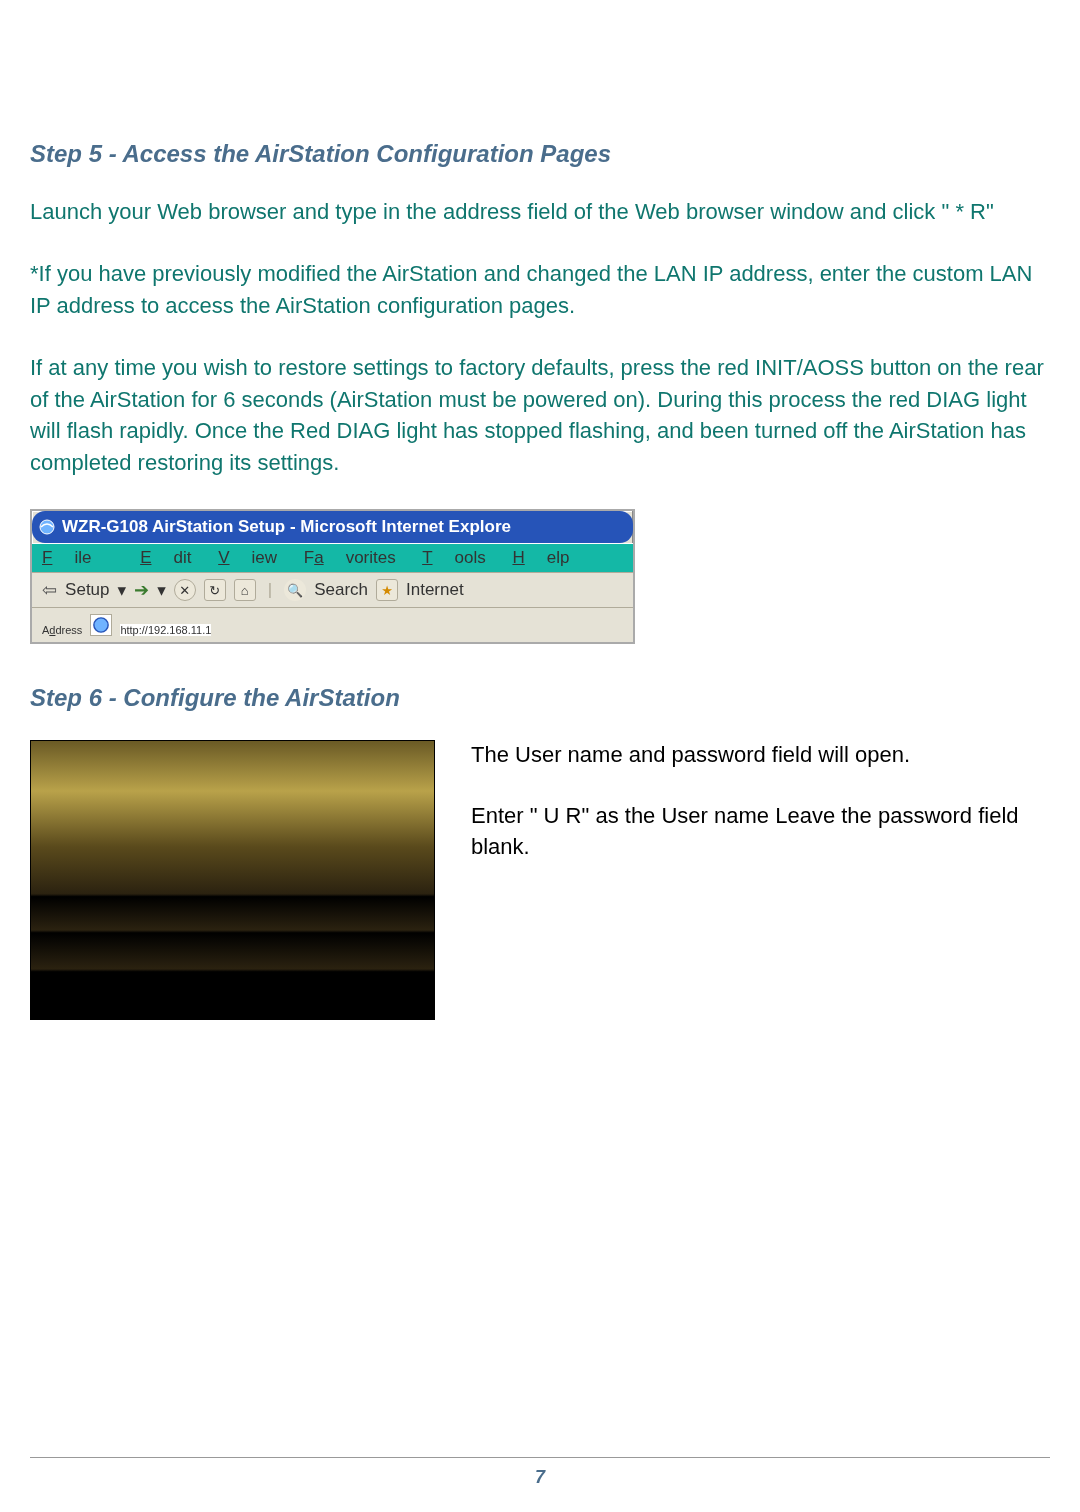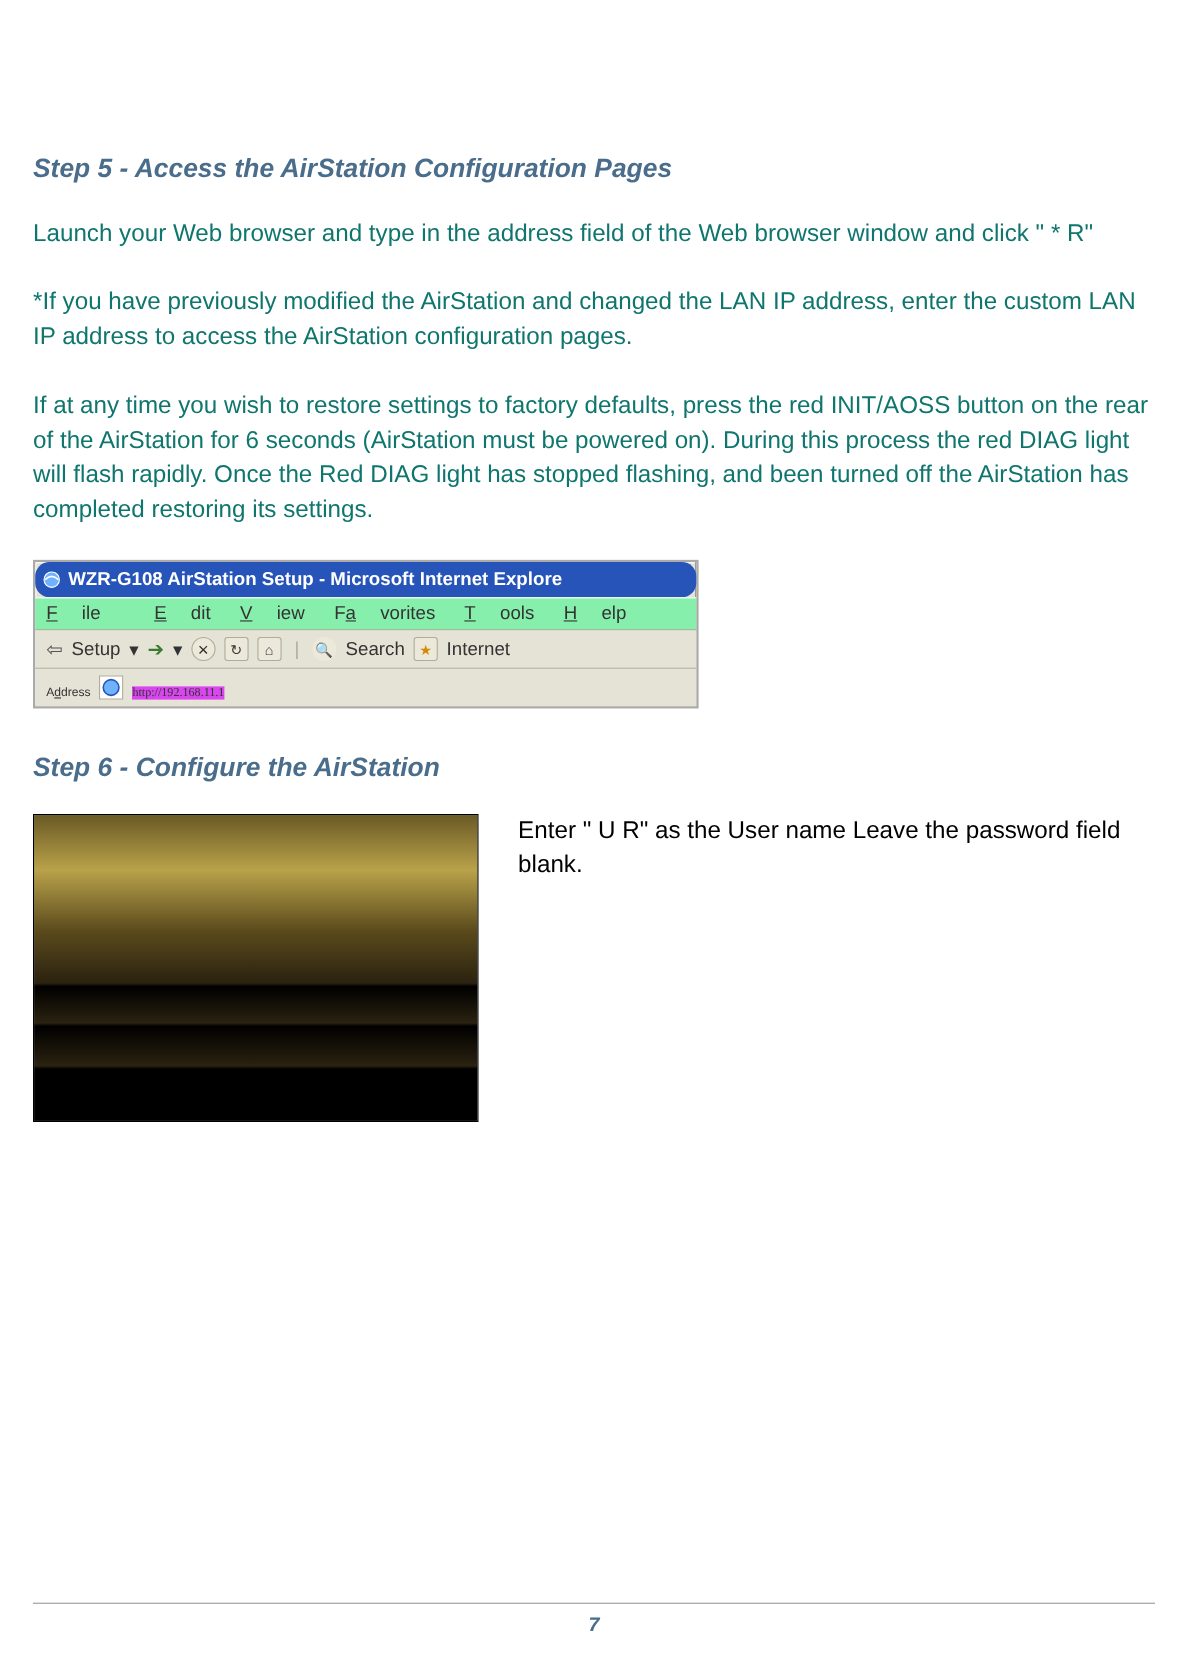--- a/index.html
+++ b/index.html
@@ -10,7 +10,7 @@
 .screenshot-ie { width: 605px; border: 2px solid #aaa; background: #e5e2d6; margin-bottom: 40px; margin-top: 10px; box-shadow: inset -1px -1px 0 #888, inset 1px 1px 0 #fff; }
 .ie-titlebar { background: linear-gradient(#2654b8, #2654b8); color: #fff; font-family: Tahoma, Arial, sans-serif; font-size: 17px; font-weight: bold; padding: 6px 6px 6px 6px; display:flex; align-items:center; gap:6px;border-radius:13px; }
 .ie-icon { width:18px; height:18px; display:inline-block; }
-.ie-menubar { background:#86efac; padding:4px 10px; font-family: Tahoma, Arial, sans-serif; font-size:17px; color:#333; border-top:1px solid #fff; border-bottom:1px solid #b0ab9a; }
+.ie-menubar { background:#14b8a6; padding:4px 10px; font-family: Tahoma, Arial, sans-serif; font-size:17px; color:#333; border-top:1px solid #fff; border-bottom:1px solid #b0ab9a; }
 .ie-menubar span { margin-right:22px; }
 .ie-menubar .ul { text-decoration:underline; }
 .ie-toolbar { background:#e5e2d6; padding:6px 10px; font-family: Tahoma, Arial, sans-serif; font-size:17px; color:#333; border-bottom:1px solid #b0ab9a; display:flex; align-items:center; gap:8px; }

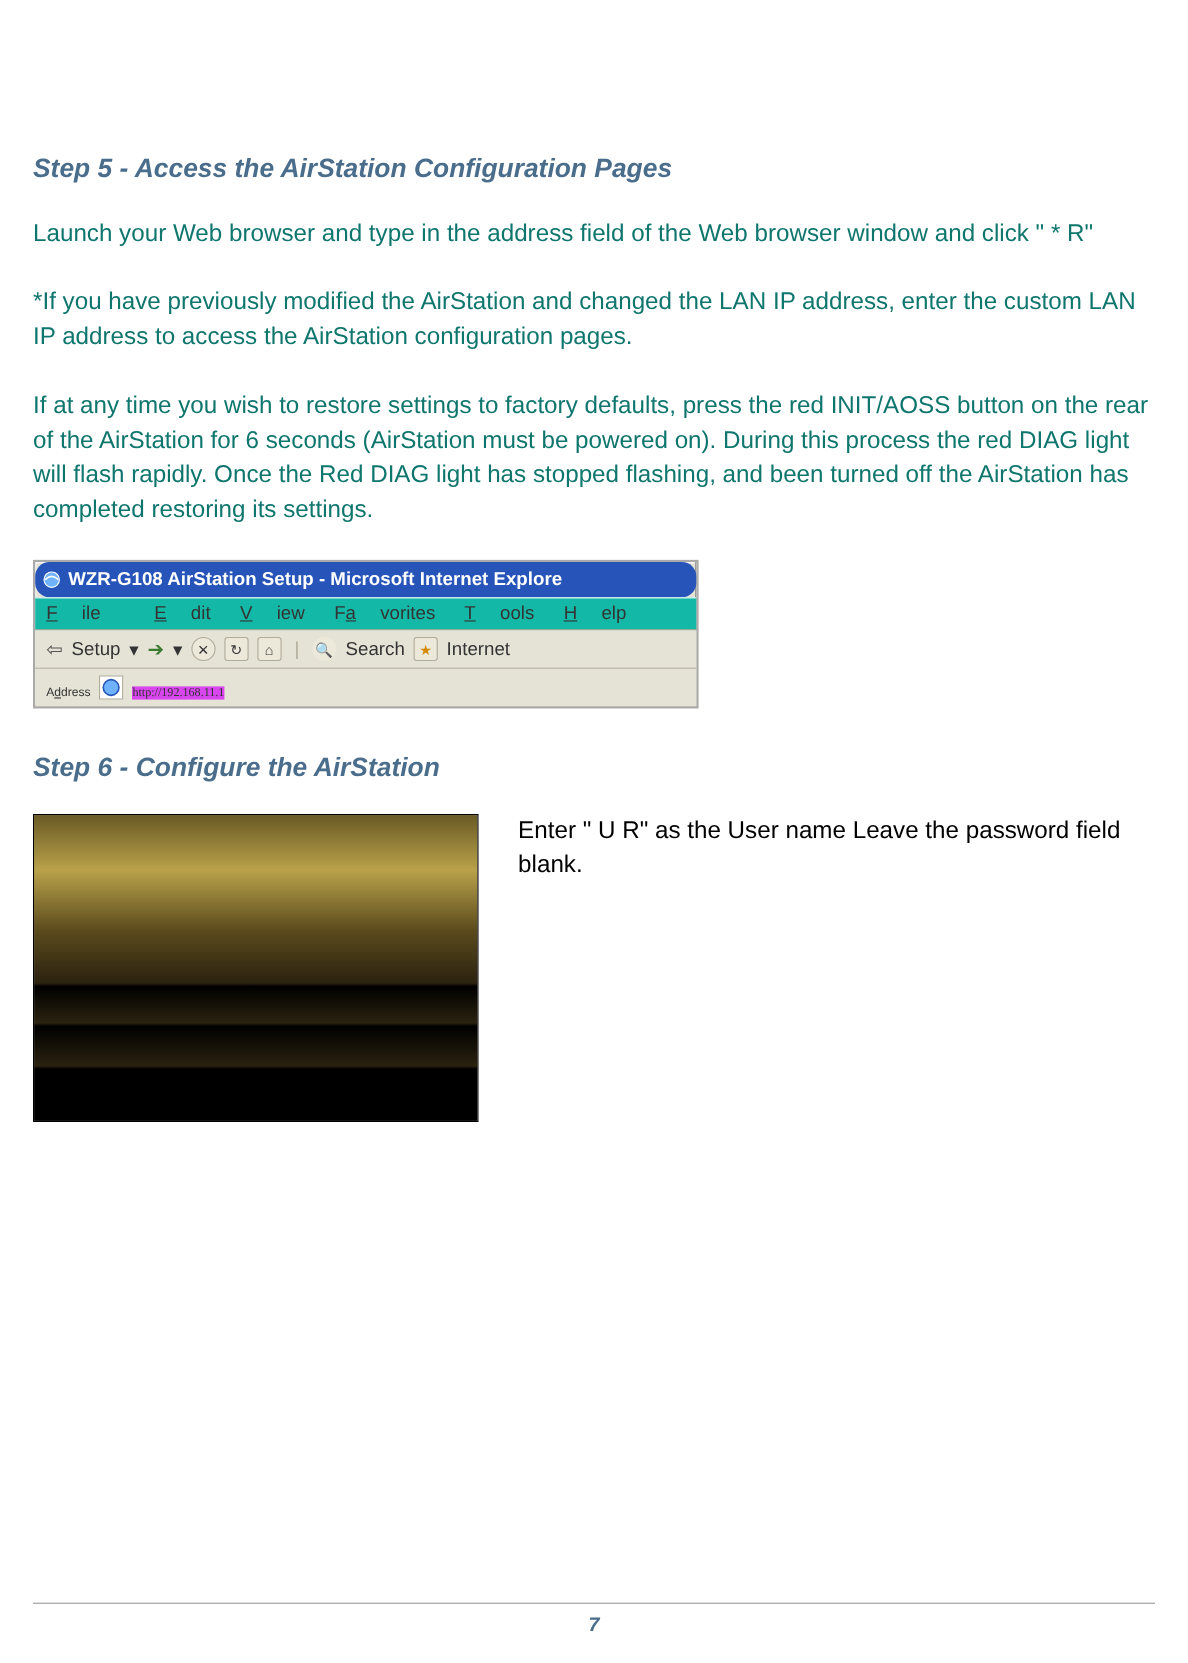--- a/index.html
+++ b/index.html
@@ -20,7 +20,7 @@
 .ie-address { background:#e5e2d6; padding:6px 10px; font-family: Tahoma, Arial, sans-serif; font-size:11px; color:#333; display:flex; align-items:flex-end; gap:8px; }
 .ie-address .label .ul { text-decoration:underline; }
 .ie-address .addr-icon { width:22px; height:22px; border:1px solid #b0ab9a; display:inline-flex; align-items:center; justify-content:center; background:#fff; font-size:14px; color:#2654b8; }
-.ie-address .addr-text { background:#d946ef; display:inline-block;font-family:Liberation Serif, serif; }
+.ie-address .addr-text { background:#ffffff; display:inline-block; }
 .row2 { display:flex; gap:36px; align-items:flex-start; }
 .login-img { width:405px; height:280px; border:1px solid #000; background: linear-gradient(#6a5a25 0%, #b9a24a 18%, #5a4a1c 38%, #2b2210 55%, #000 56%, #2b2210 68%, #000 69%, #2b2210 82%, #000 83%, #000 100%); }
 .login-text { flex:1; font-size:22px; line-height:1.4; }

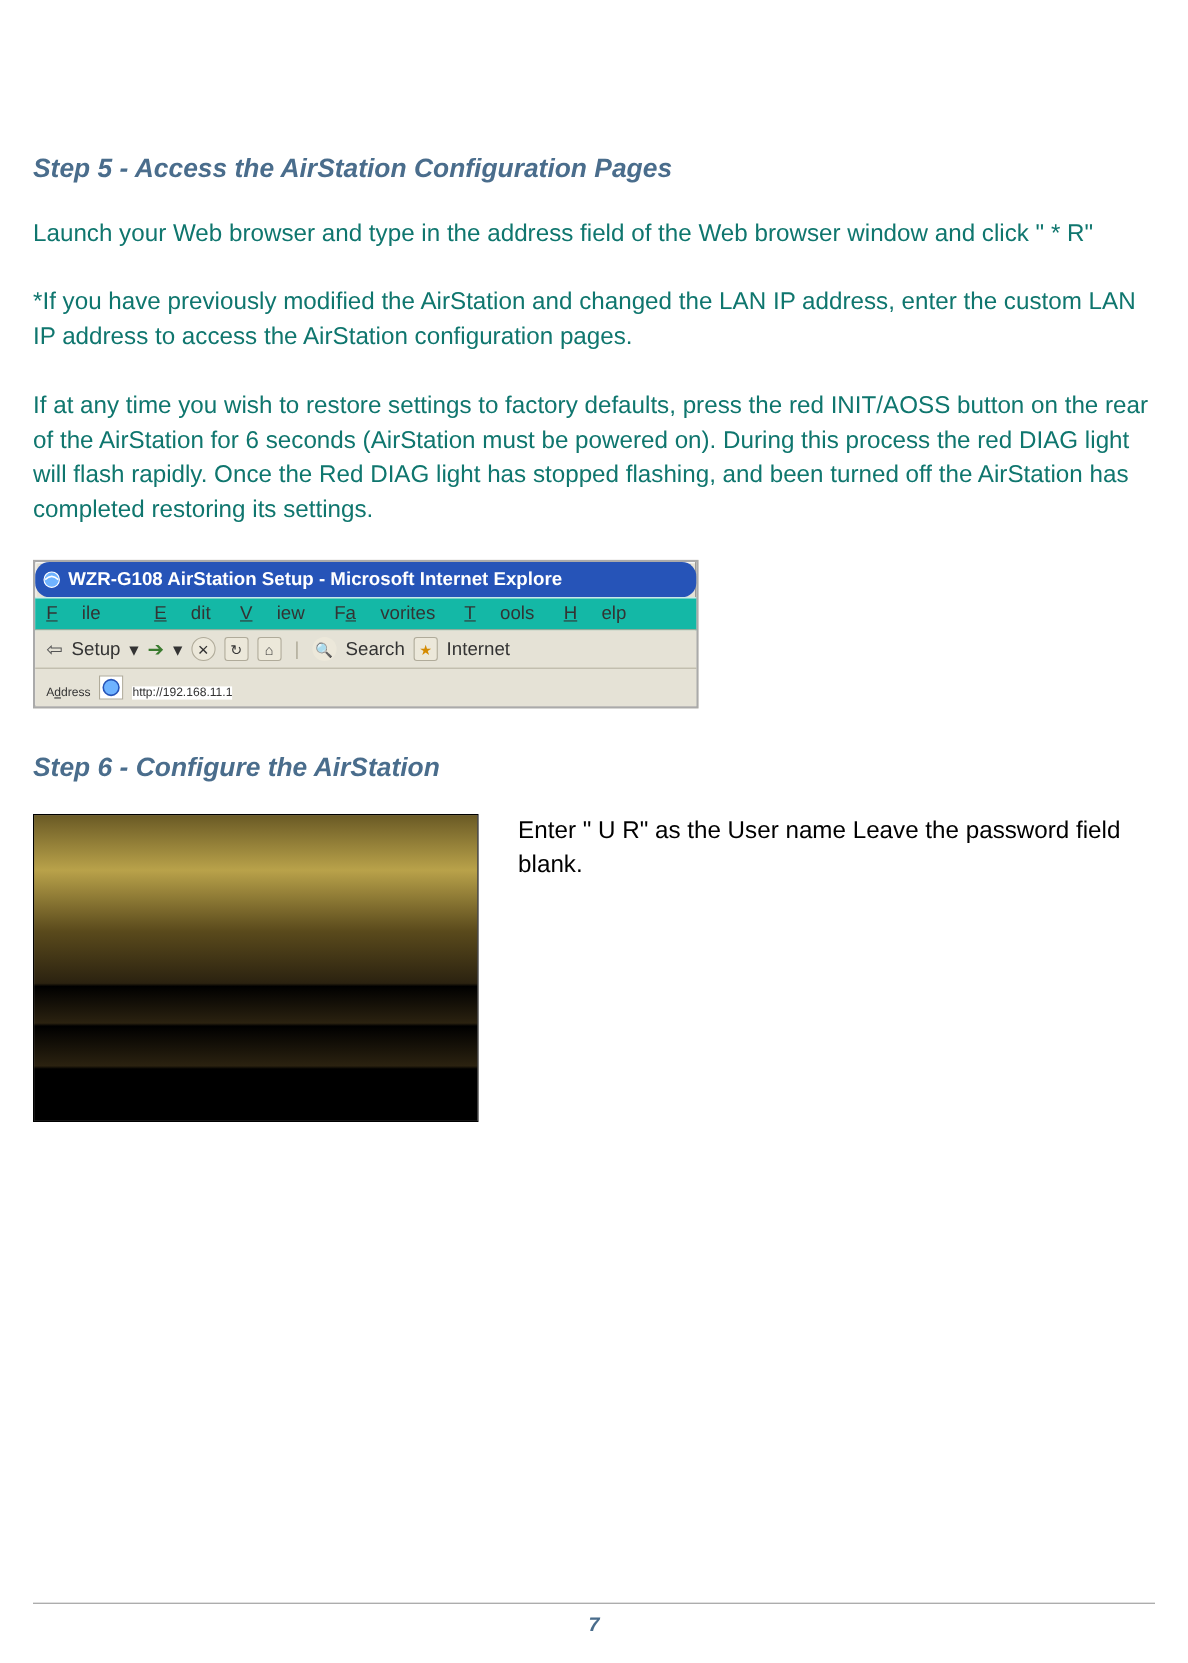--- a/index.html
+++ b/index.html
@@ -88,6 +88,7 @@
   <div class="row2">
     <div class="login-img"></div>
     <div class="login-text">
+      <p>The User name and password field will open.</p>
       <p>Enter " U R" as the User name Leave the password field blank.</p>
     </div>
   </div>

